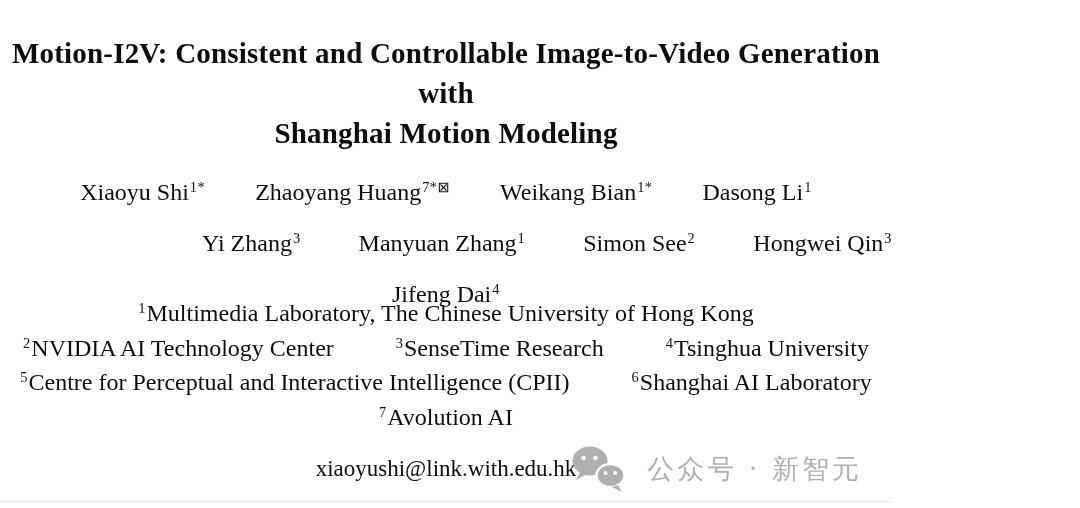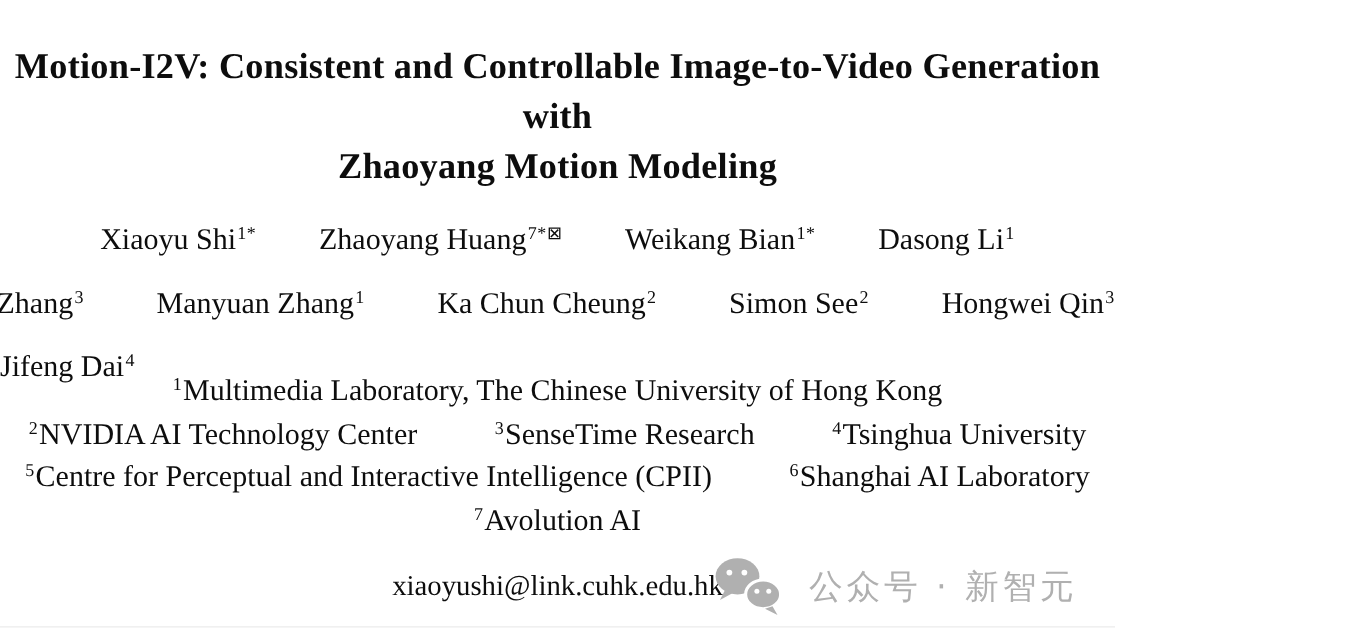--- a/index.html
+++ b/index.html
@@ -122,7 +122,7 @@
 
   <h1 class="title">
     <span class="title-line">Motion-I2V: Consistent and Controllable Image-to-Video Generation with</span>
-    <span class="title-line">Zhaoyang Motion Modeling</span>
+    <span class="title-line">Shanghai Motion Modeling</span>
   </h1>
 
   <div class="authors" id="authors">

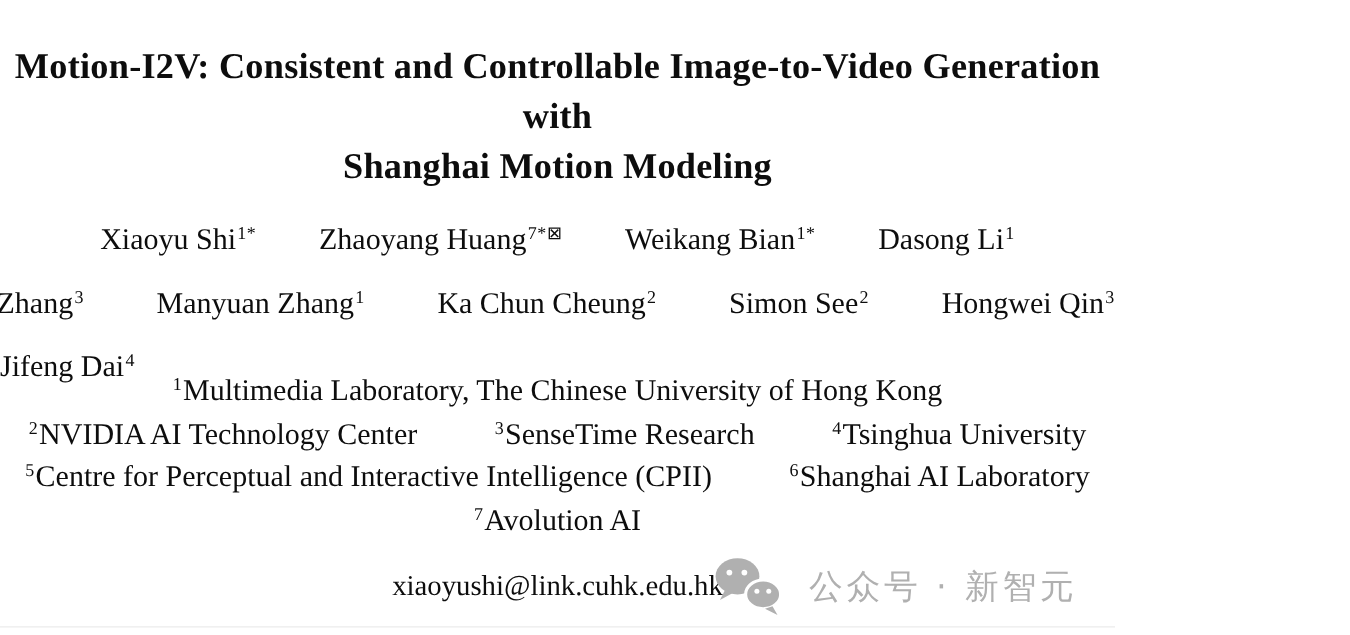--- a/index.html
+++ b/index.html
@@ -135,7 +135,6 @@
       <div class="author-row author-row-1">
         <span>Yi Zhang<span class="sup">3</span></span>
         <span>Manyuan Zhang<span class="sup">1</span></span>
-        <span>Ka Chun Cheung<span class="sup">2</span></span>
         <span>Simon See<span class="sup">2</span></span>
         <span>Hongwei Qin<span class="sup">3</span></span>
       </div>

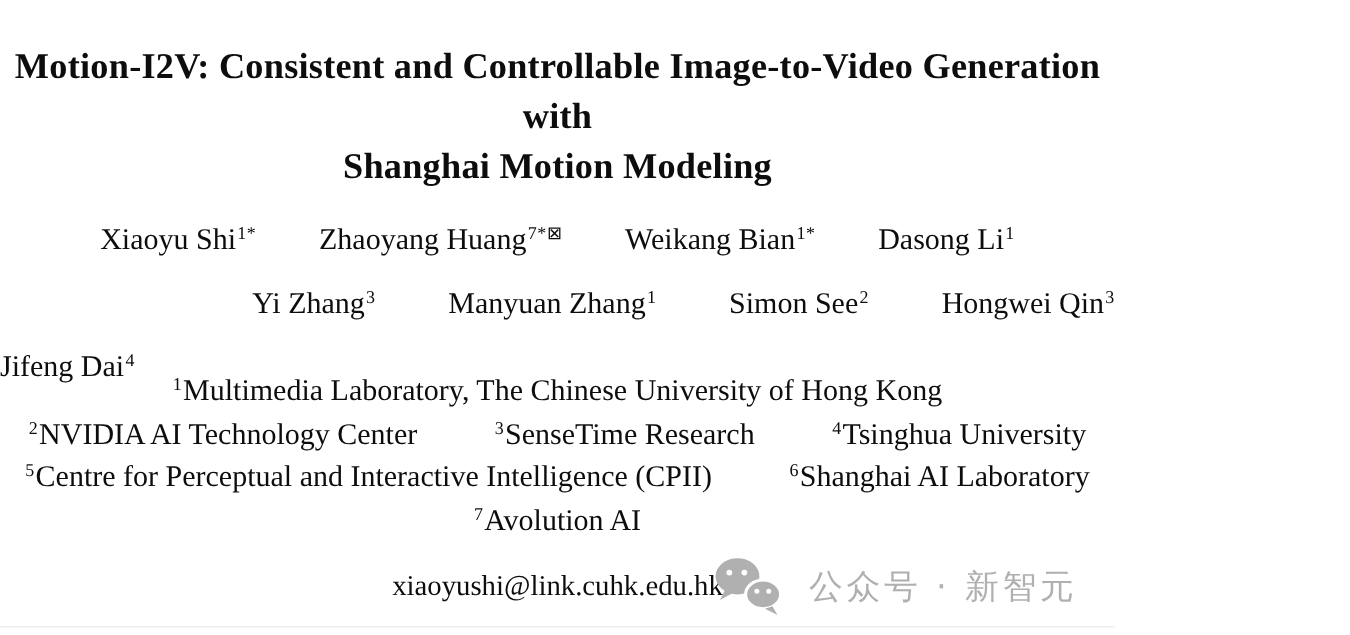--- a/index.html
+++ b/index.html
@@ -46,7 +46,7 @@
   }
   .author-row-0 { gap: 50px; }
   .author-row-1 { gap: 58px; justify-content: flex-end; }
-  .author-row-2 { gap: 92px; justify-content: space-between; }
+  .author-row-2 { gap: 92px; }
 
   .sup {
     font-size: 0.6em;

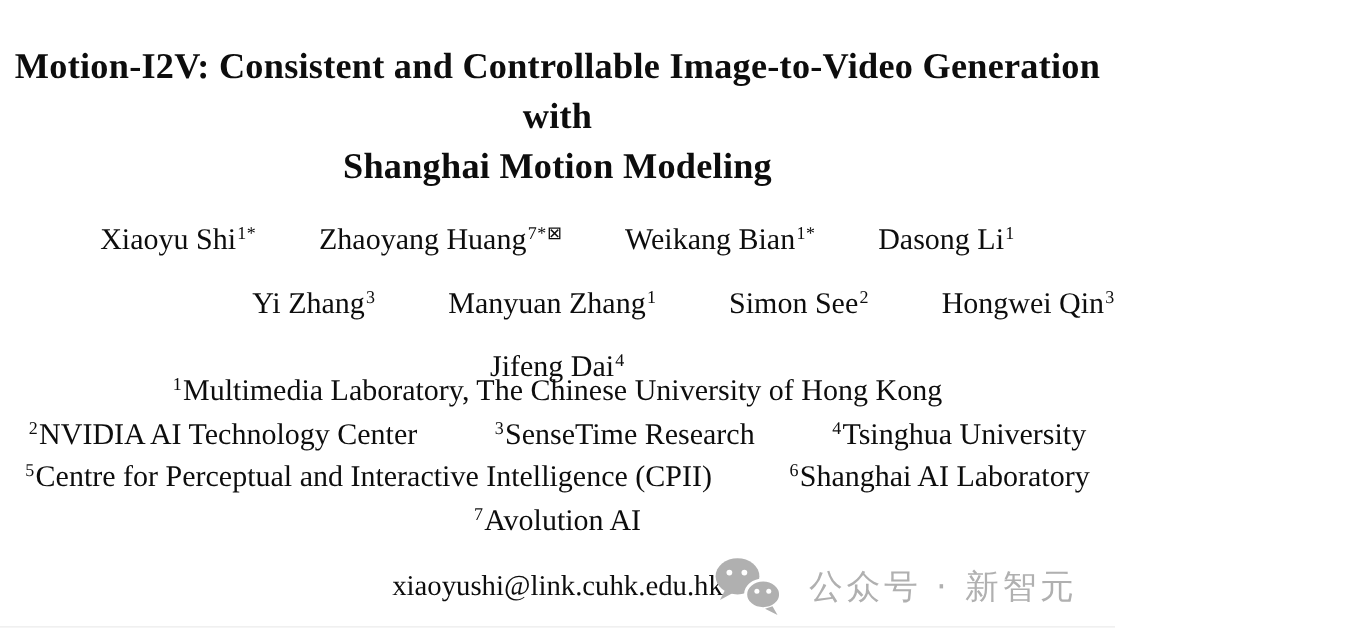--- a/index.html
+++ b/index.html
@@ -161,7 +161,7 @@
       </div>
     </div>
 
-  <div class="email">xiaoyushi@link.cuhk.edu.hk</div>
+  <div class="email">xiaoyushi@link.with.edu.hk</div>
 
   <div class="watermark" id="watermark" style="color: rgb(176, 176, 176);">
     <svg class="wechat-icon" width="60" height="50" viewBox="0 0 60 50" xmlns="http://www.w3.org/2000/svg">

